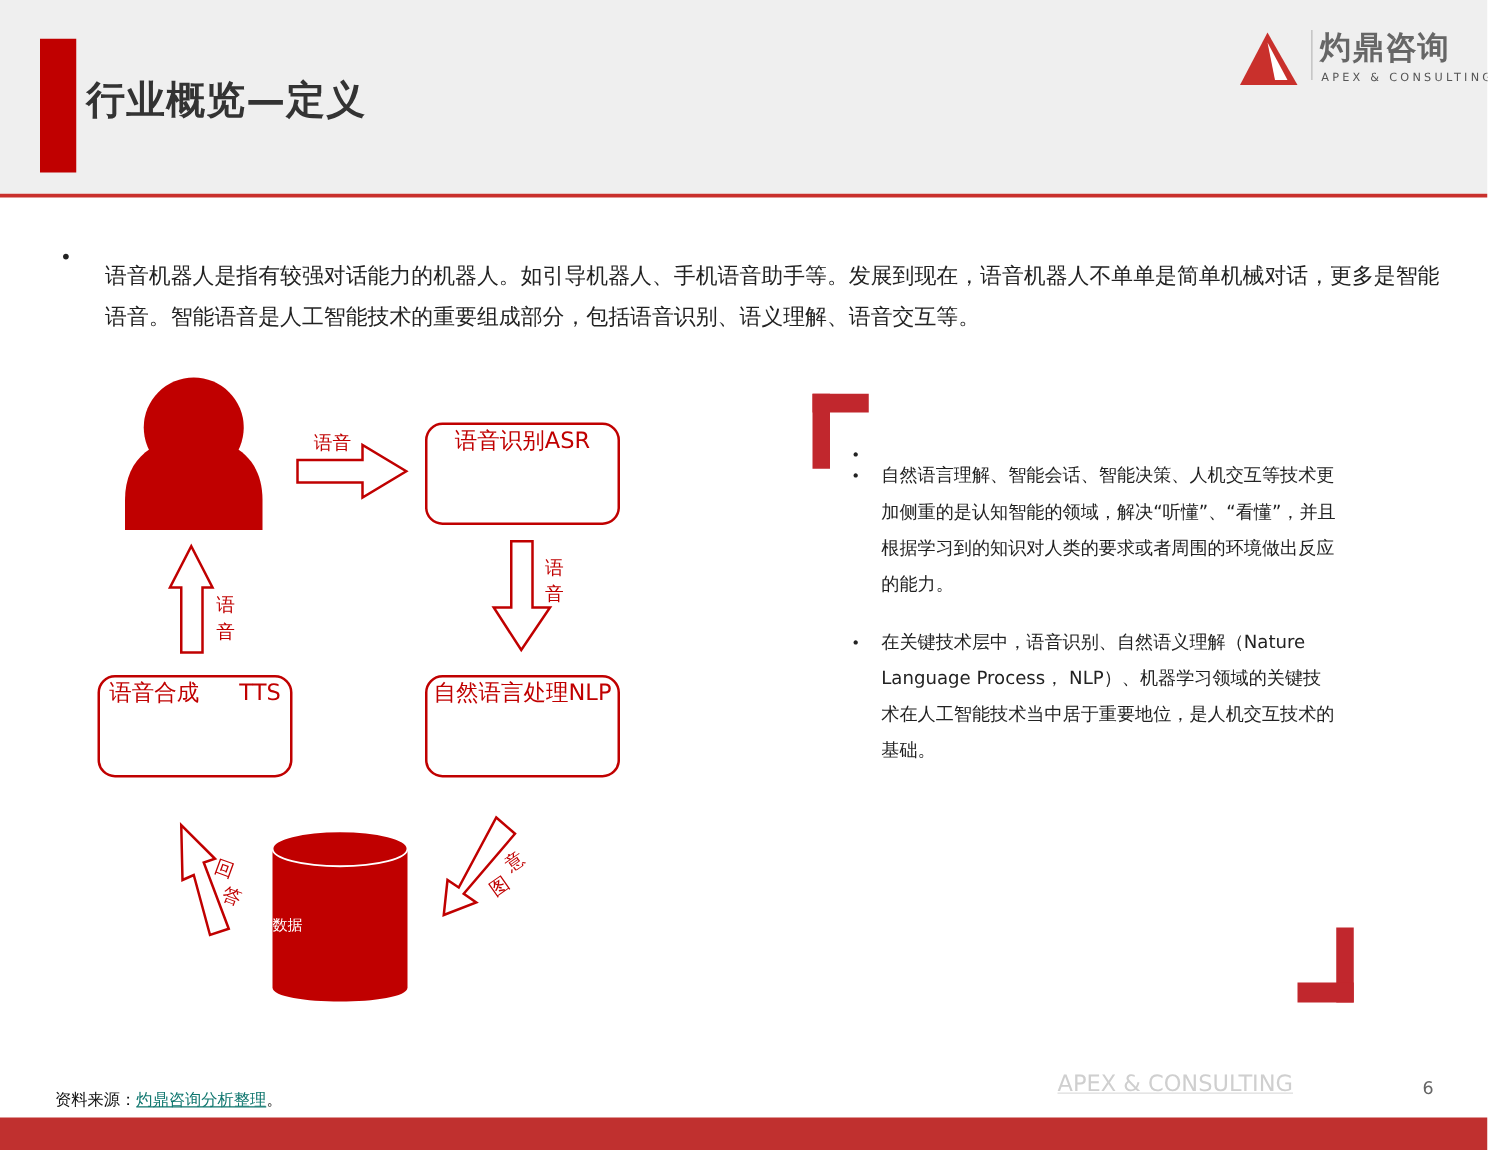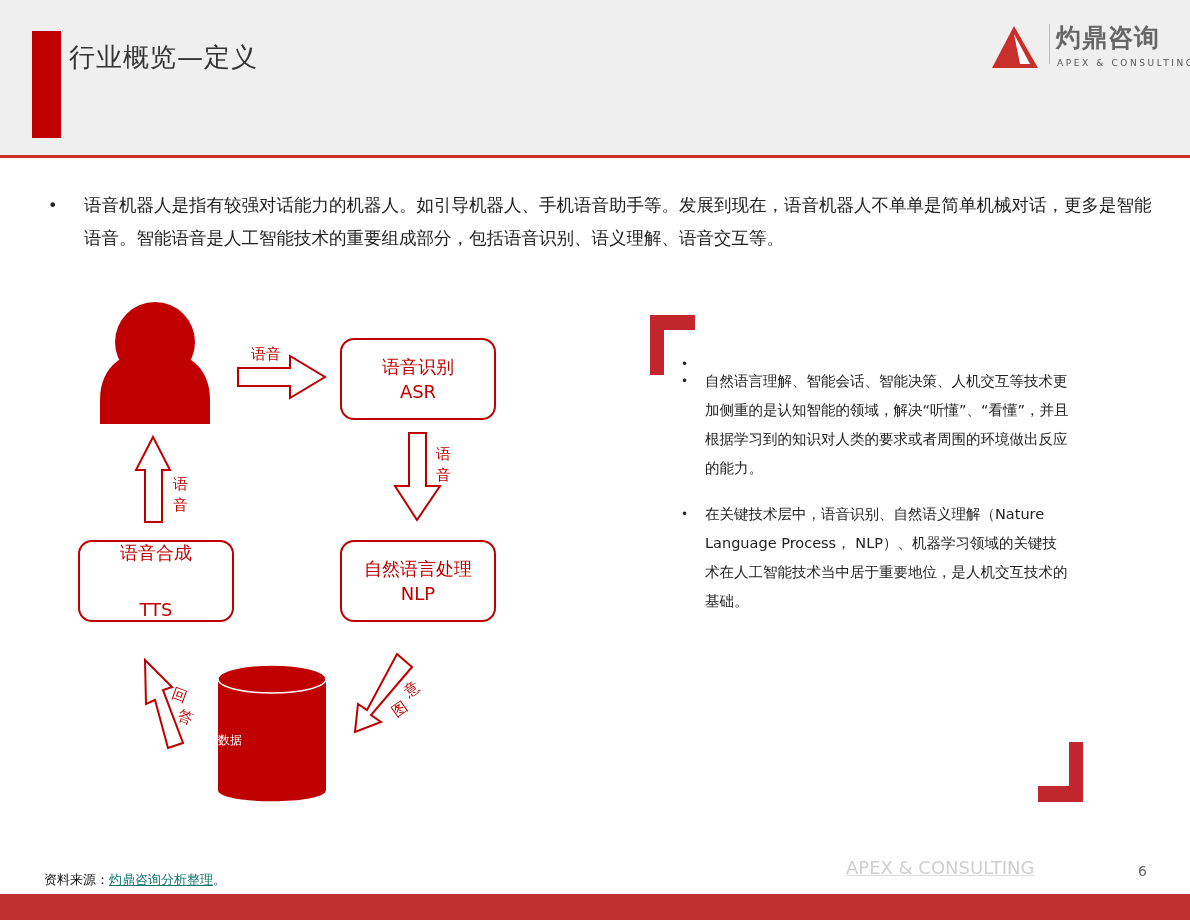--- a/index.html
+++ b/index.html
@@ -9,7 +9,7 @@
   .header { position: absolute; left: 0; top: 0; width: 1190px; height: 155px; background: #efefef; }
   .header-rule { position: absolute; left: 0; top: 155px; width: 1190px; height: 3px; background: #c9302c; }
   .title-bar { position: absolute; left: 32px; top: 31px; width: 29px; height: 107px; background: #c00000; }
-  .page-title { position: absolute; left: 69px; top: 40px; font-size: 26px; font-weight: normal; color: #333333; letter-spacing: 1px; }
+  .page-title { position: absolute; left: 69px; top: 59px; font-size: 31px; font-weight: bold; color: #333333; letter-spacing: 1px; }
 
   .logo { position: absolute; left: 990px; top: 22px; width: 190px; height: 50px; }
   .logo-divider { position: absolute; left: 59px; top: 2px; width: 1px; height: 40px; background: #bbb; }

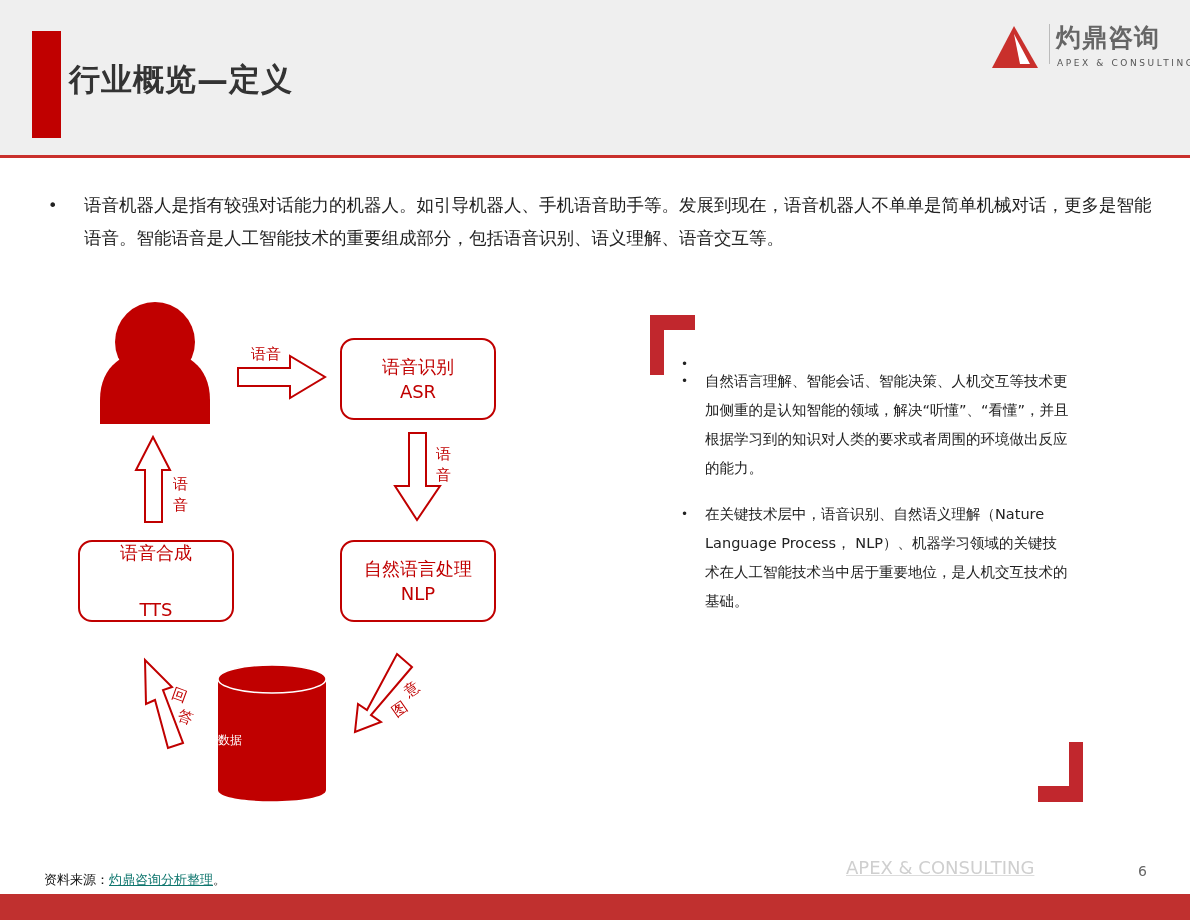--- a/index.html
+++ b/index.html
@@ -18,7 +18,7 @@
 
   .intro { position: absolute; left: 48px; top: 189px; width: 1110px; font-size: 17.5px; line-height: 33px; color: #222; }
   .intro-bullet { position: absolute; left: 0; top: 0; font-size: 16px; }
-  .intro-text { margin-left: 36px; }
+  .intro-text { margin-left: 36px; margin-top: 16px; }
 
   .diagram { position: absolute; left: 0; top: 290px; width: 620px; height: 540px; }
   .box { position: absolute; border: 2px solid #c00000; border-radius: 14px; background: #fff; color: #c00000; text-align: center; font-size: 18px; line-height: 25px; display: flex; flex-direction: column; justify-content: center; }

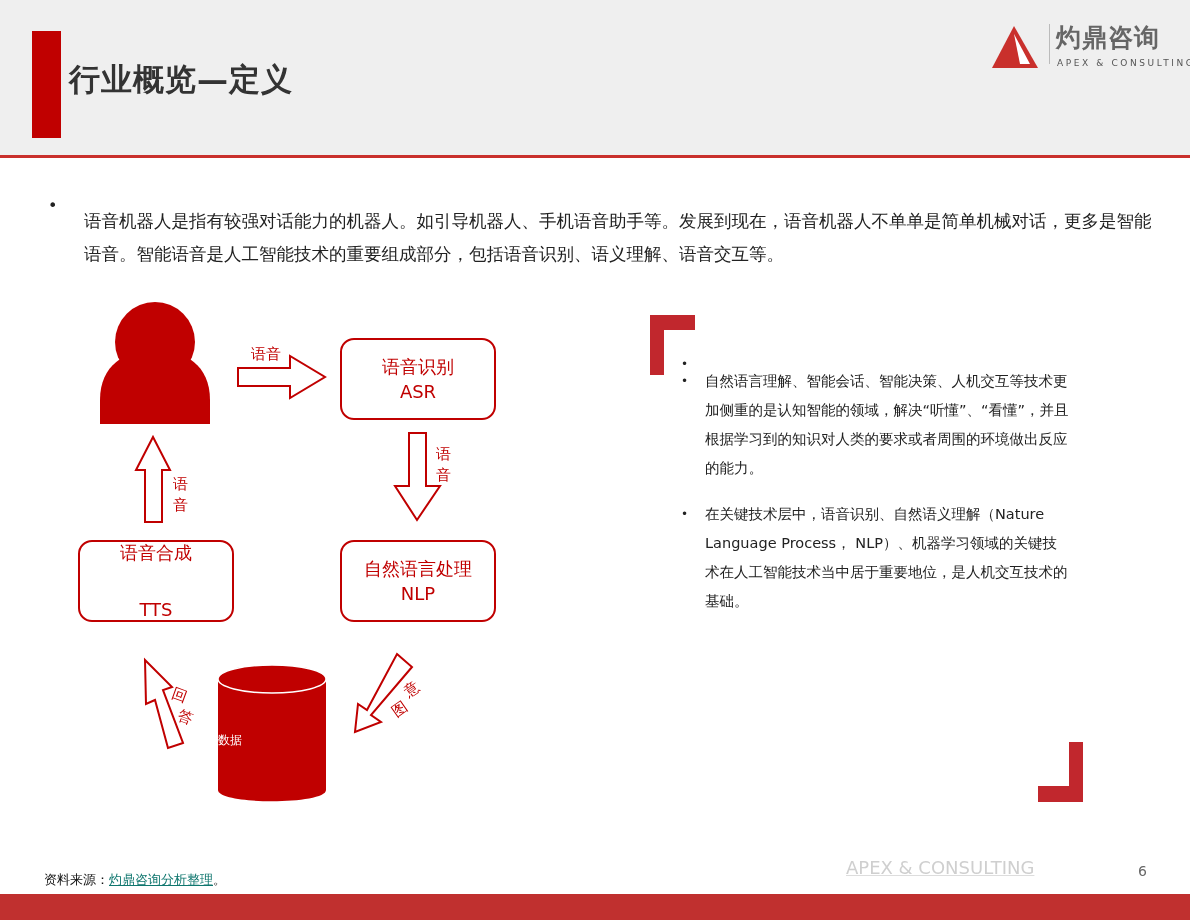--- a/index.html
+++ b/index.html
@@ -21,7 +21,7 @@
   .intro-text { margin-left: 36px; margin-top: 16px; }
 
   .diagram { position: absolute; left: 0; top: 290px; width: 620px; height: 540px; }
-  .box { position: absolute; border: 2px solid #c00000; border-radius: 14px; background: #fff; color: #c00000; text-align: center; font-size: 18px; line-height: 25px; display: flex; flex-direction: column; justify-content: center; }
+  .box { position: absolute; border: 2px solid #c00000; border-radius: 14px; background: #fff; color: #c00000; text-align: center; font-size: 18px; line-height: 25px; display: flex; flex-direction: row; justify-content: center; }
   .arrow-label { position: absolute; color: #c00000; font-size: 15px; line-height: 18px; }
   .db-label { position: absolute; left: 218px; top: 442px; width: 108px; color: #fff; font-size: 12px; }
 

